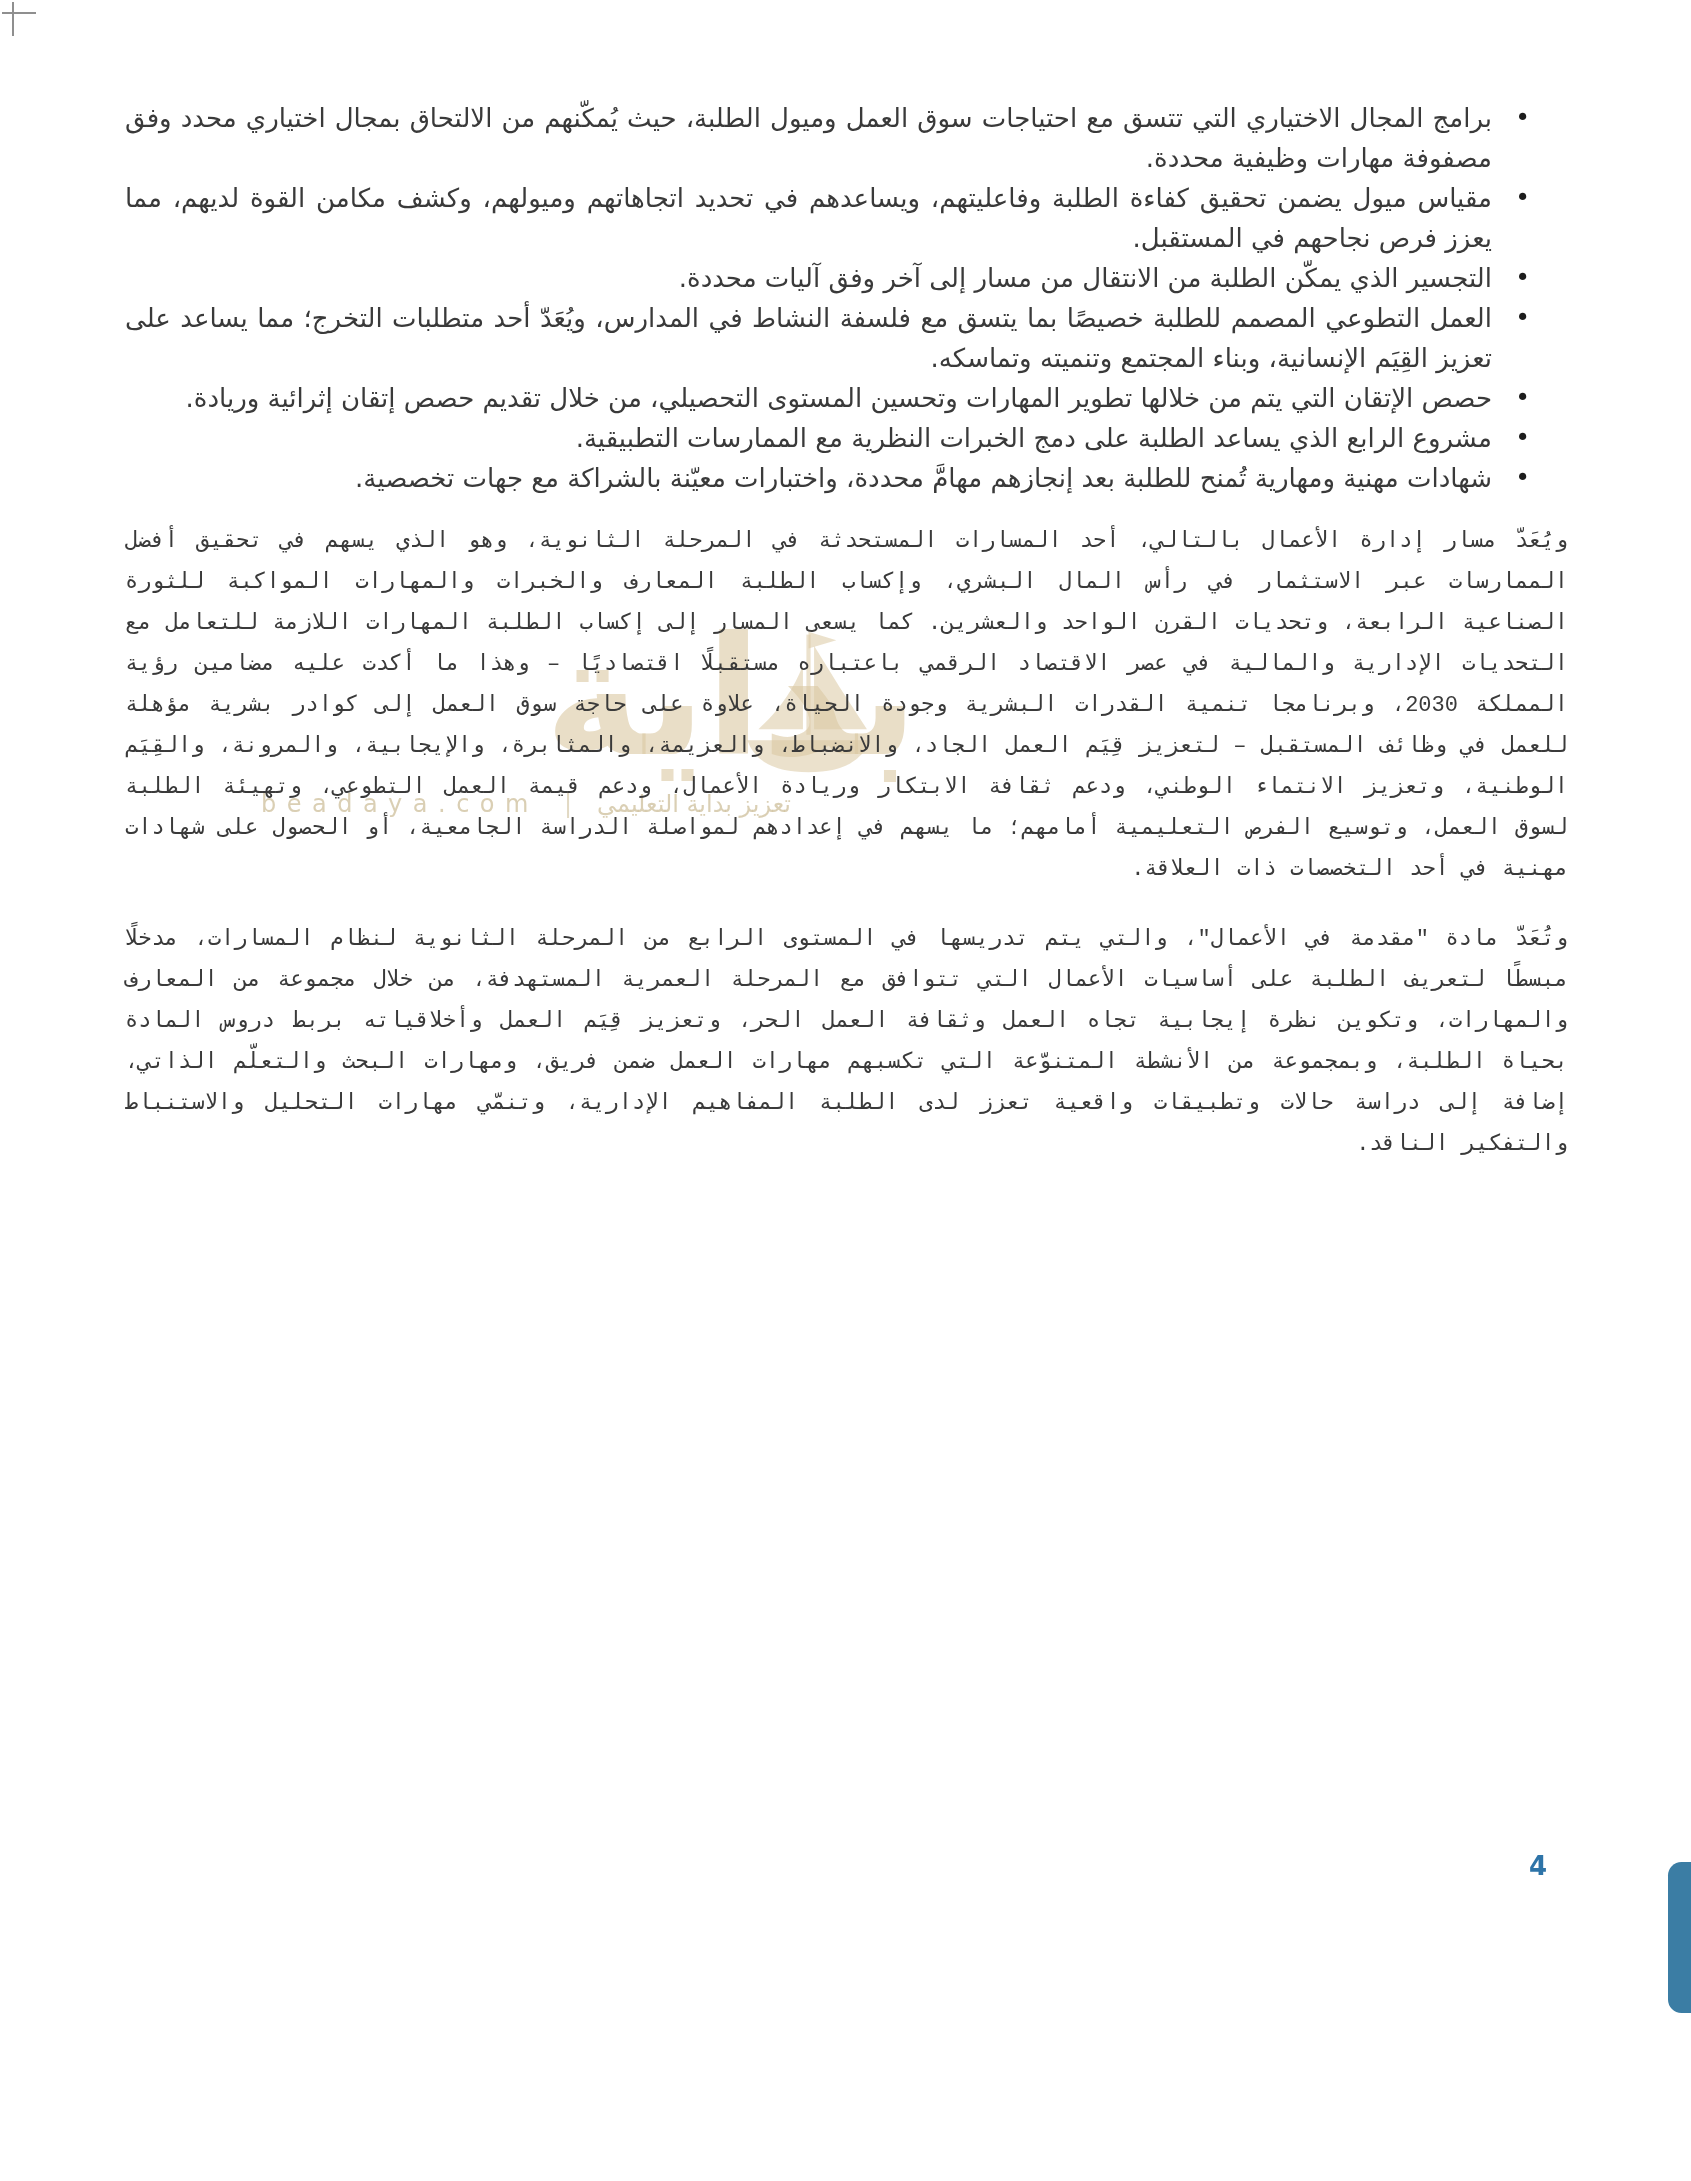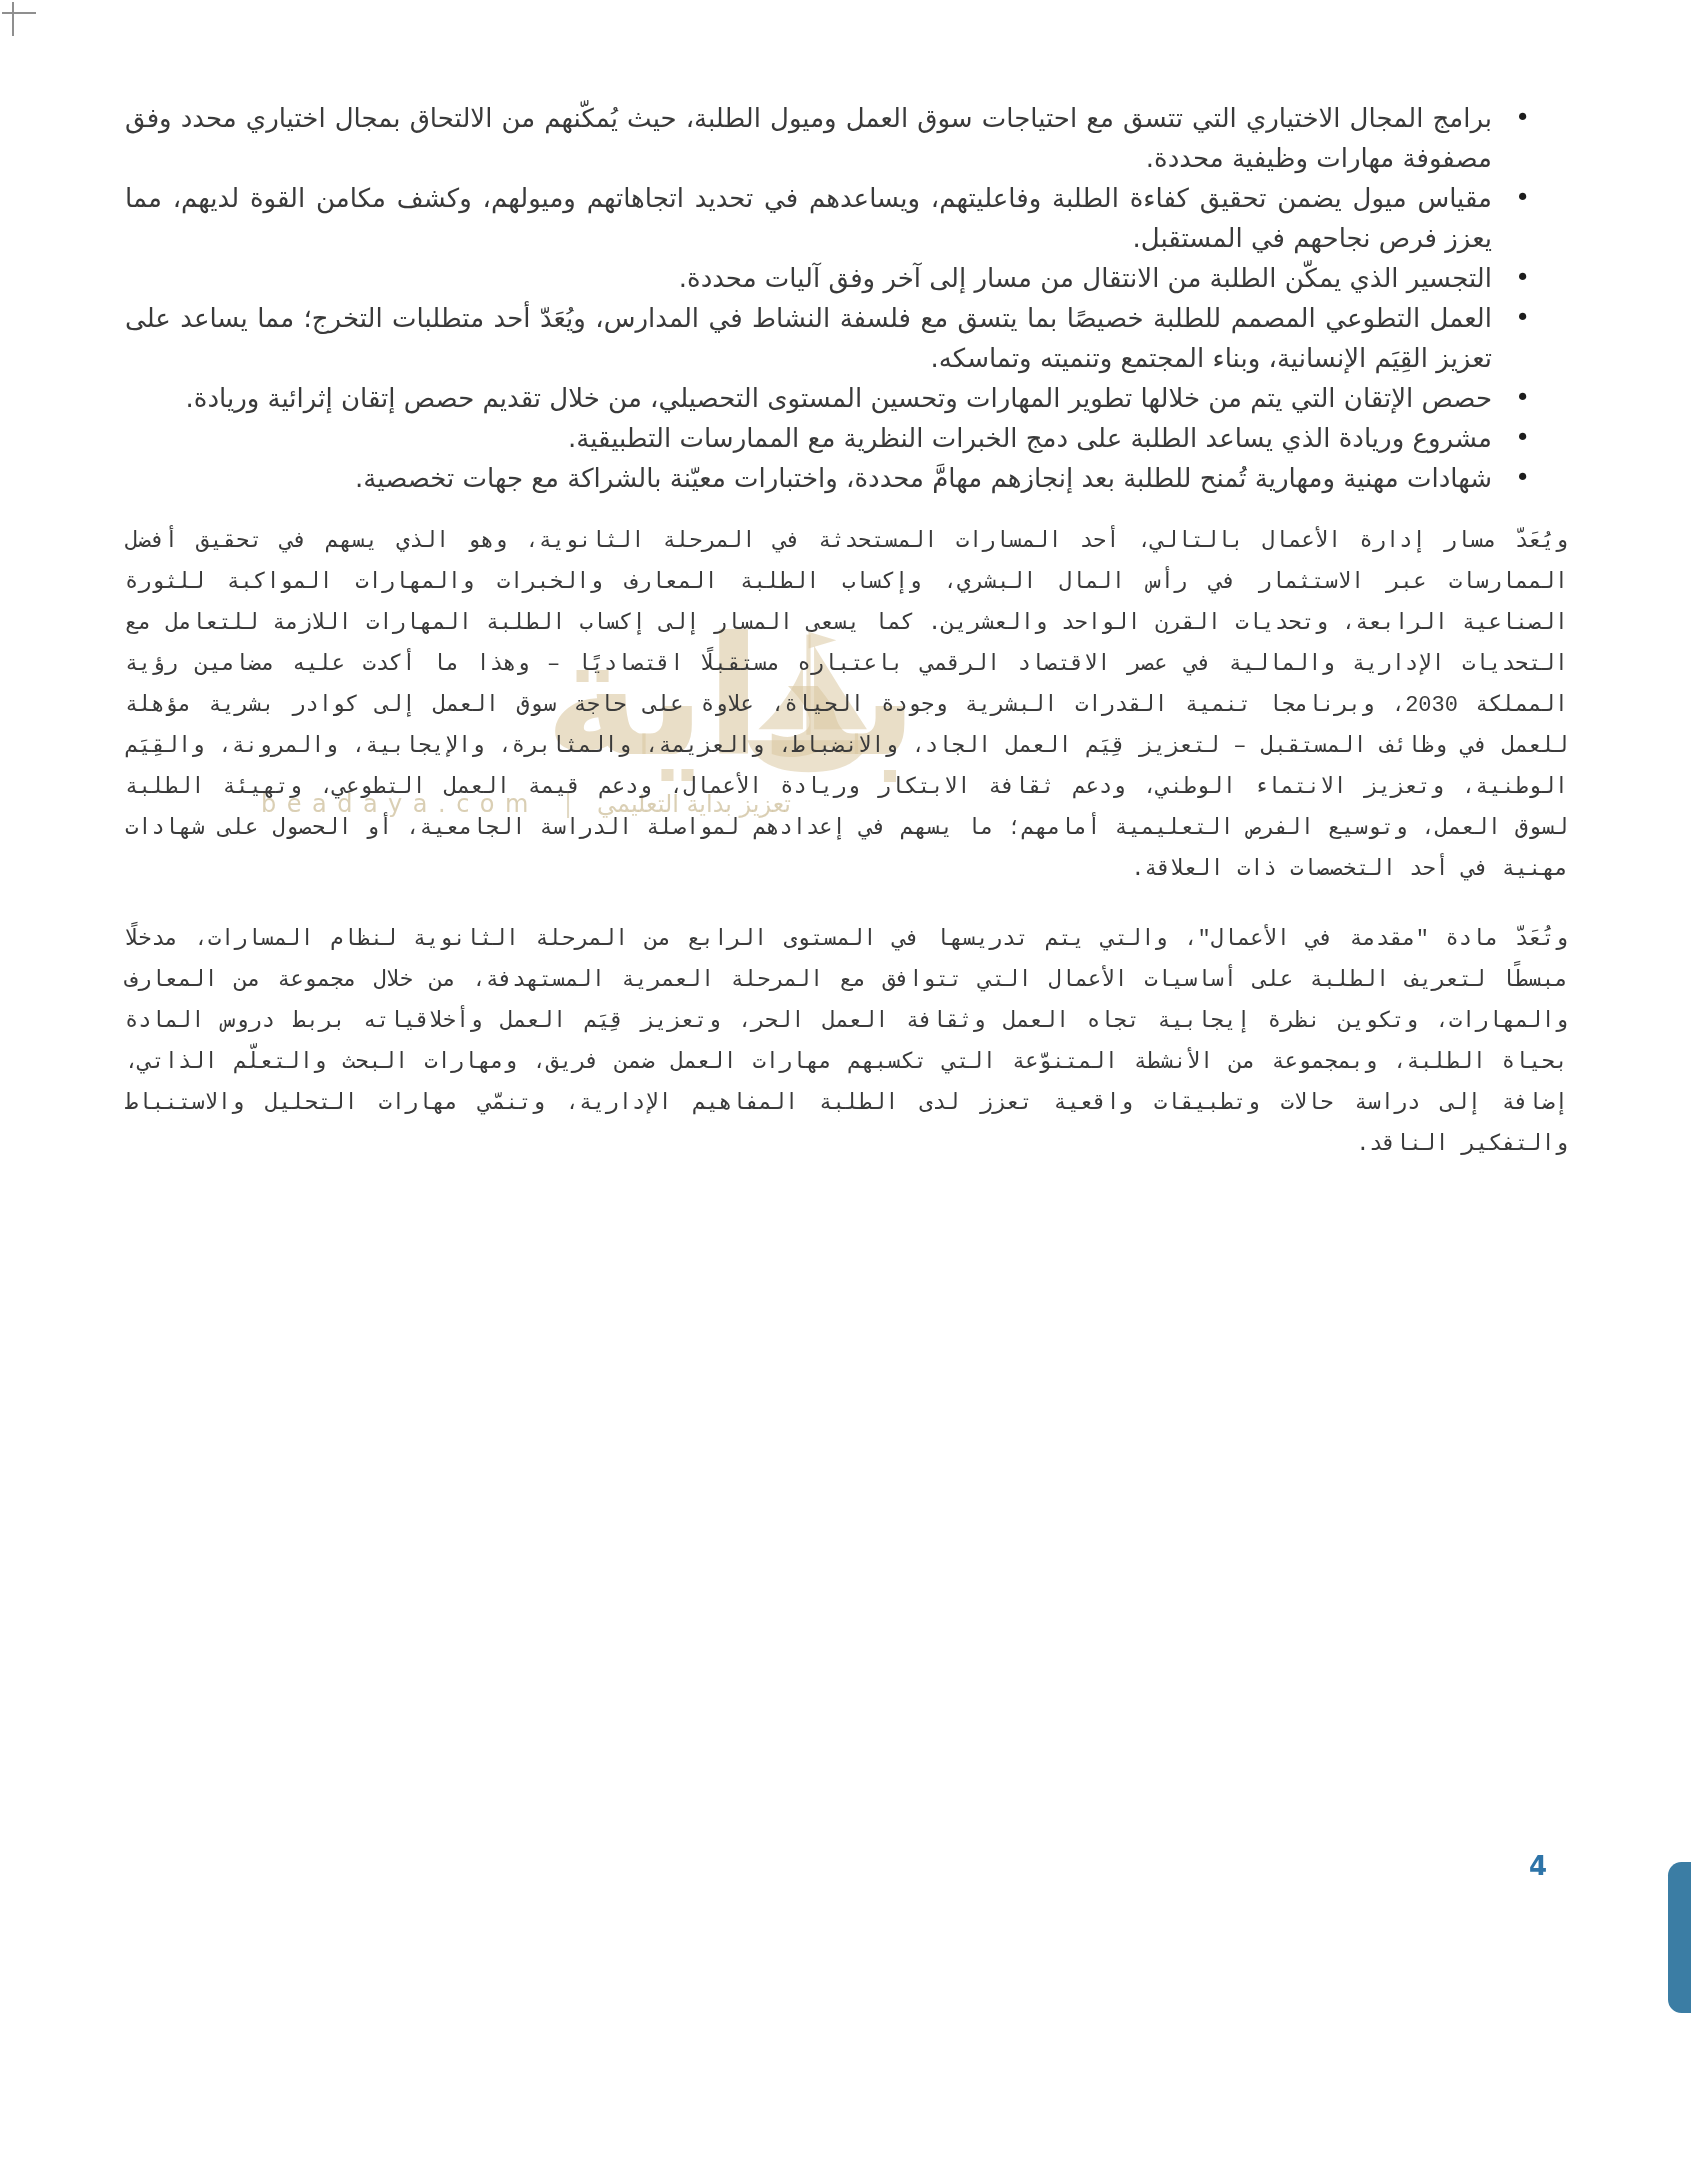--- a/index.html
+++ b/index.html
@@ -172,7 +172,7 @@
     <li>التجسير الذي يمكّن الطلبة من الانتقال من مسار إلى آخر وفق آليات محددة.</li>
     <li>العمل التطوعي المصمم للطلبة خصيصًا بما يتسق مع فلسفة النشاط في المدارس، ويُعَدّ أحد متطلبات التخرج؛ مما يساعد على تعزيز القِيَم الإنسانية، وبناء المجتمع وتنميته وتماسكه.</li>
     <li>حصص الإتقان التي يتم من خلالها تطوير المهارات وتحسين المستوى التحصيلي، من خلال تقديم حصص إتقان إثرائية وريادة.</li>
-    <li>مشروع وريادة الذي يساعد الطلبة على دمج الخبرات النظرية مع الممارسات التطبيقية.</li>
+    <li>مشروع الرابع الذي يساعد الطلبة على دمج الخبرات النظرية مع الممارسات التطبيقية.</li>
     <li>شهادات مهنية ومهارية تُمنح للطلبة بعد إنجازهم مهامَّ محددة، واختبارات معيّنة بالشراكة مع جهات تخصصية.</li>
   </ul>
   <div class="paras">

